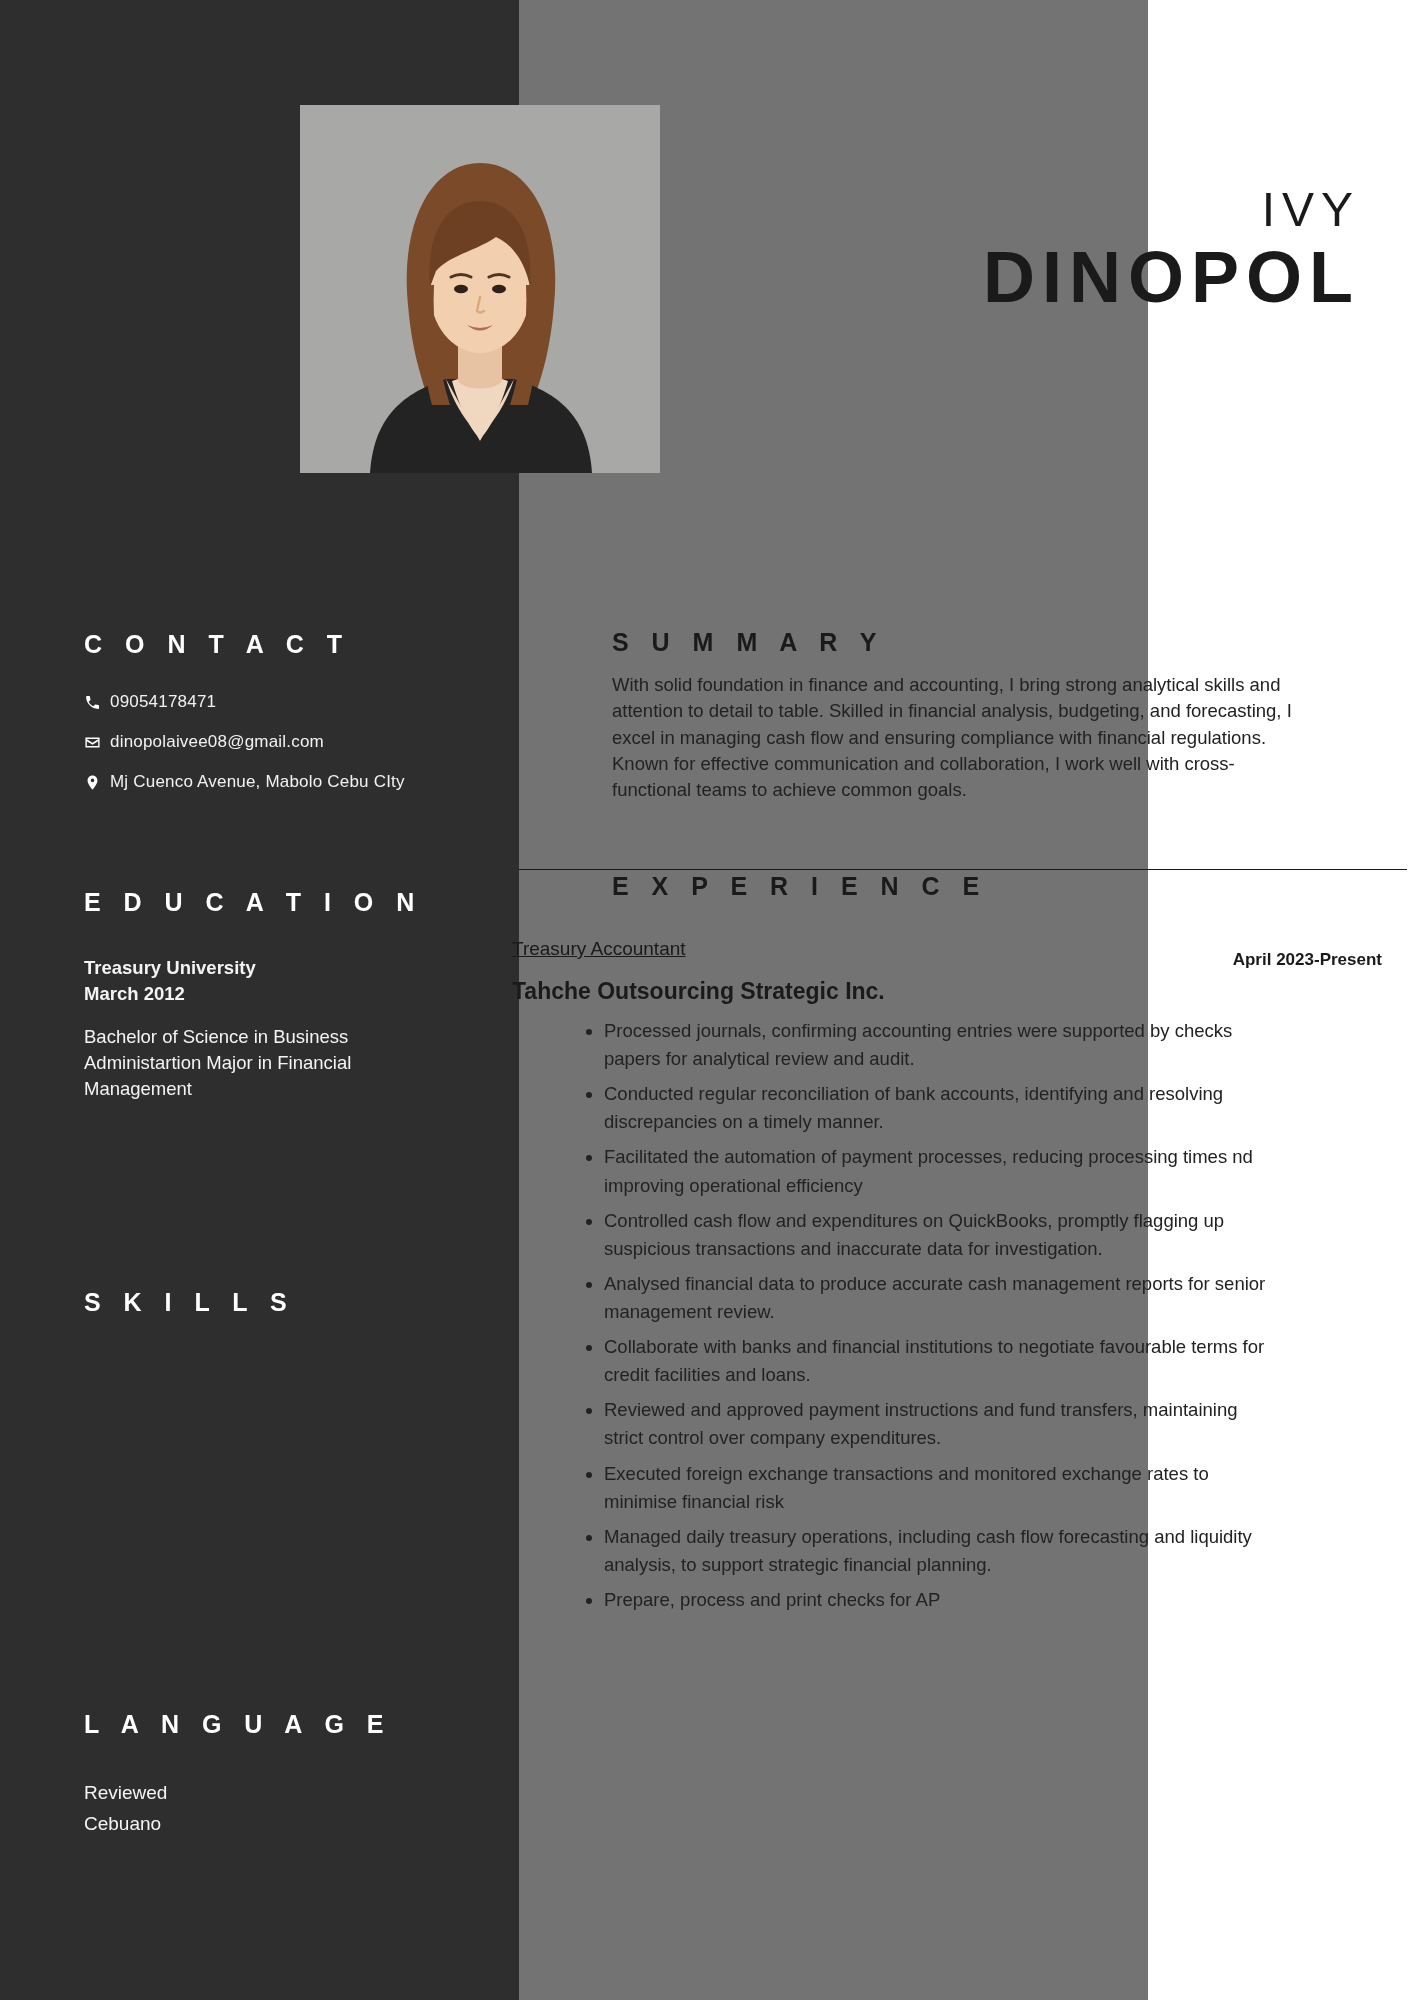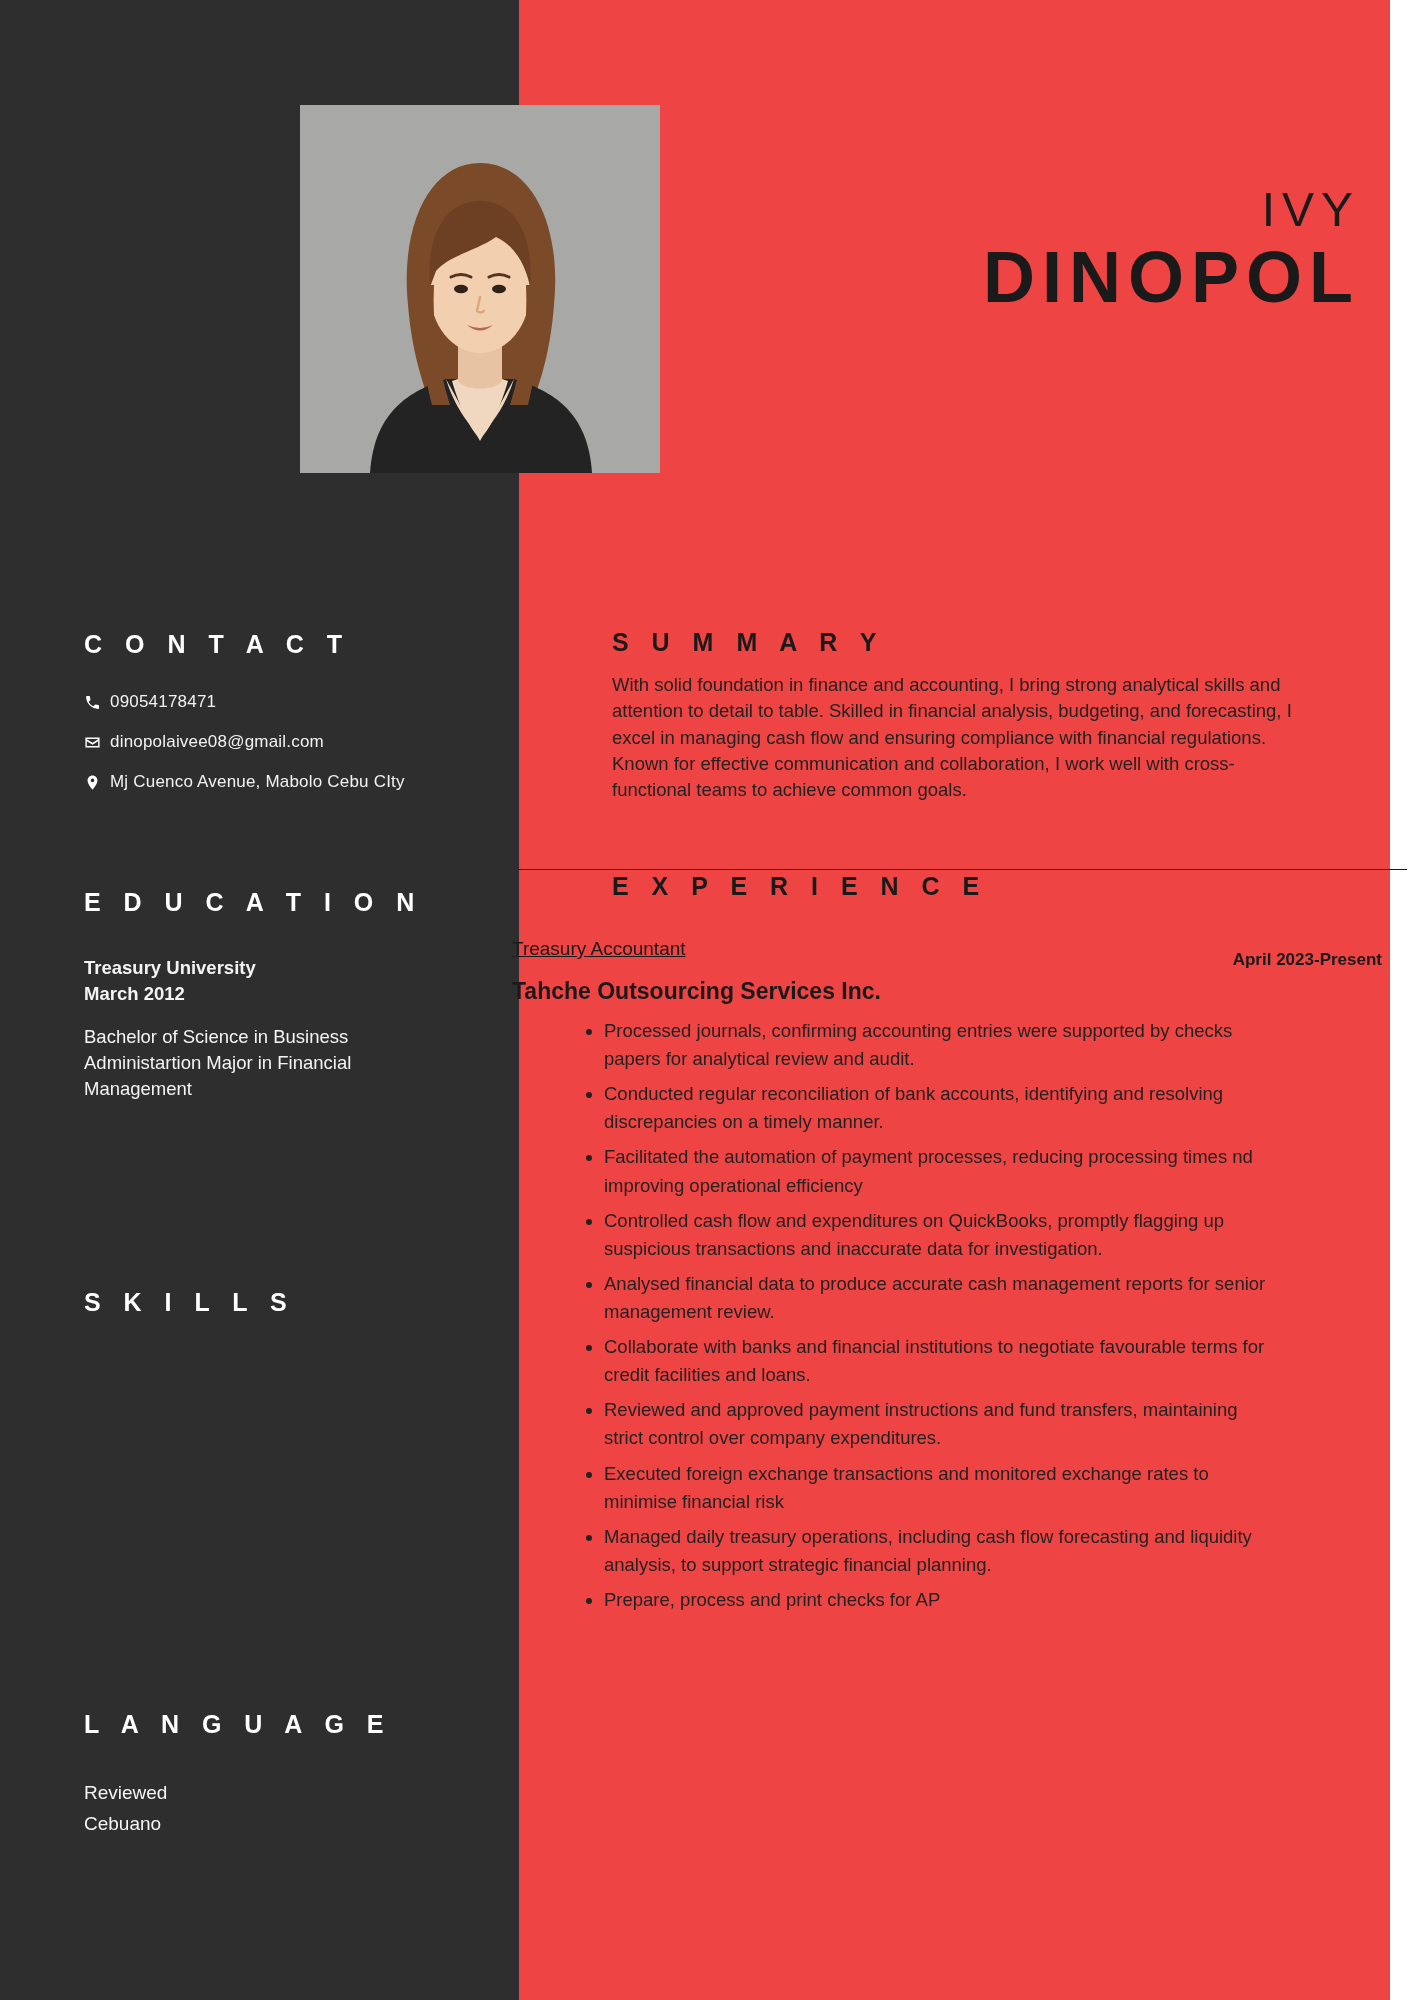--- a/index.html
+++ b/index.html
@@ -19,9 +19,9 @@
 
   .page {
     position: relative;
-    width: 1390px;
+    width: 1148px;
     height: 2000px;
-    background: #ef4444;
+    background: #737373;
   }
 
   

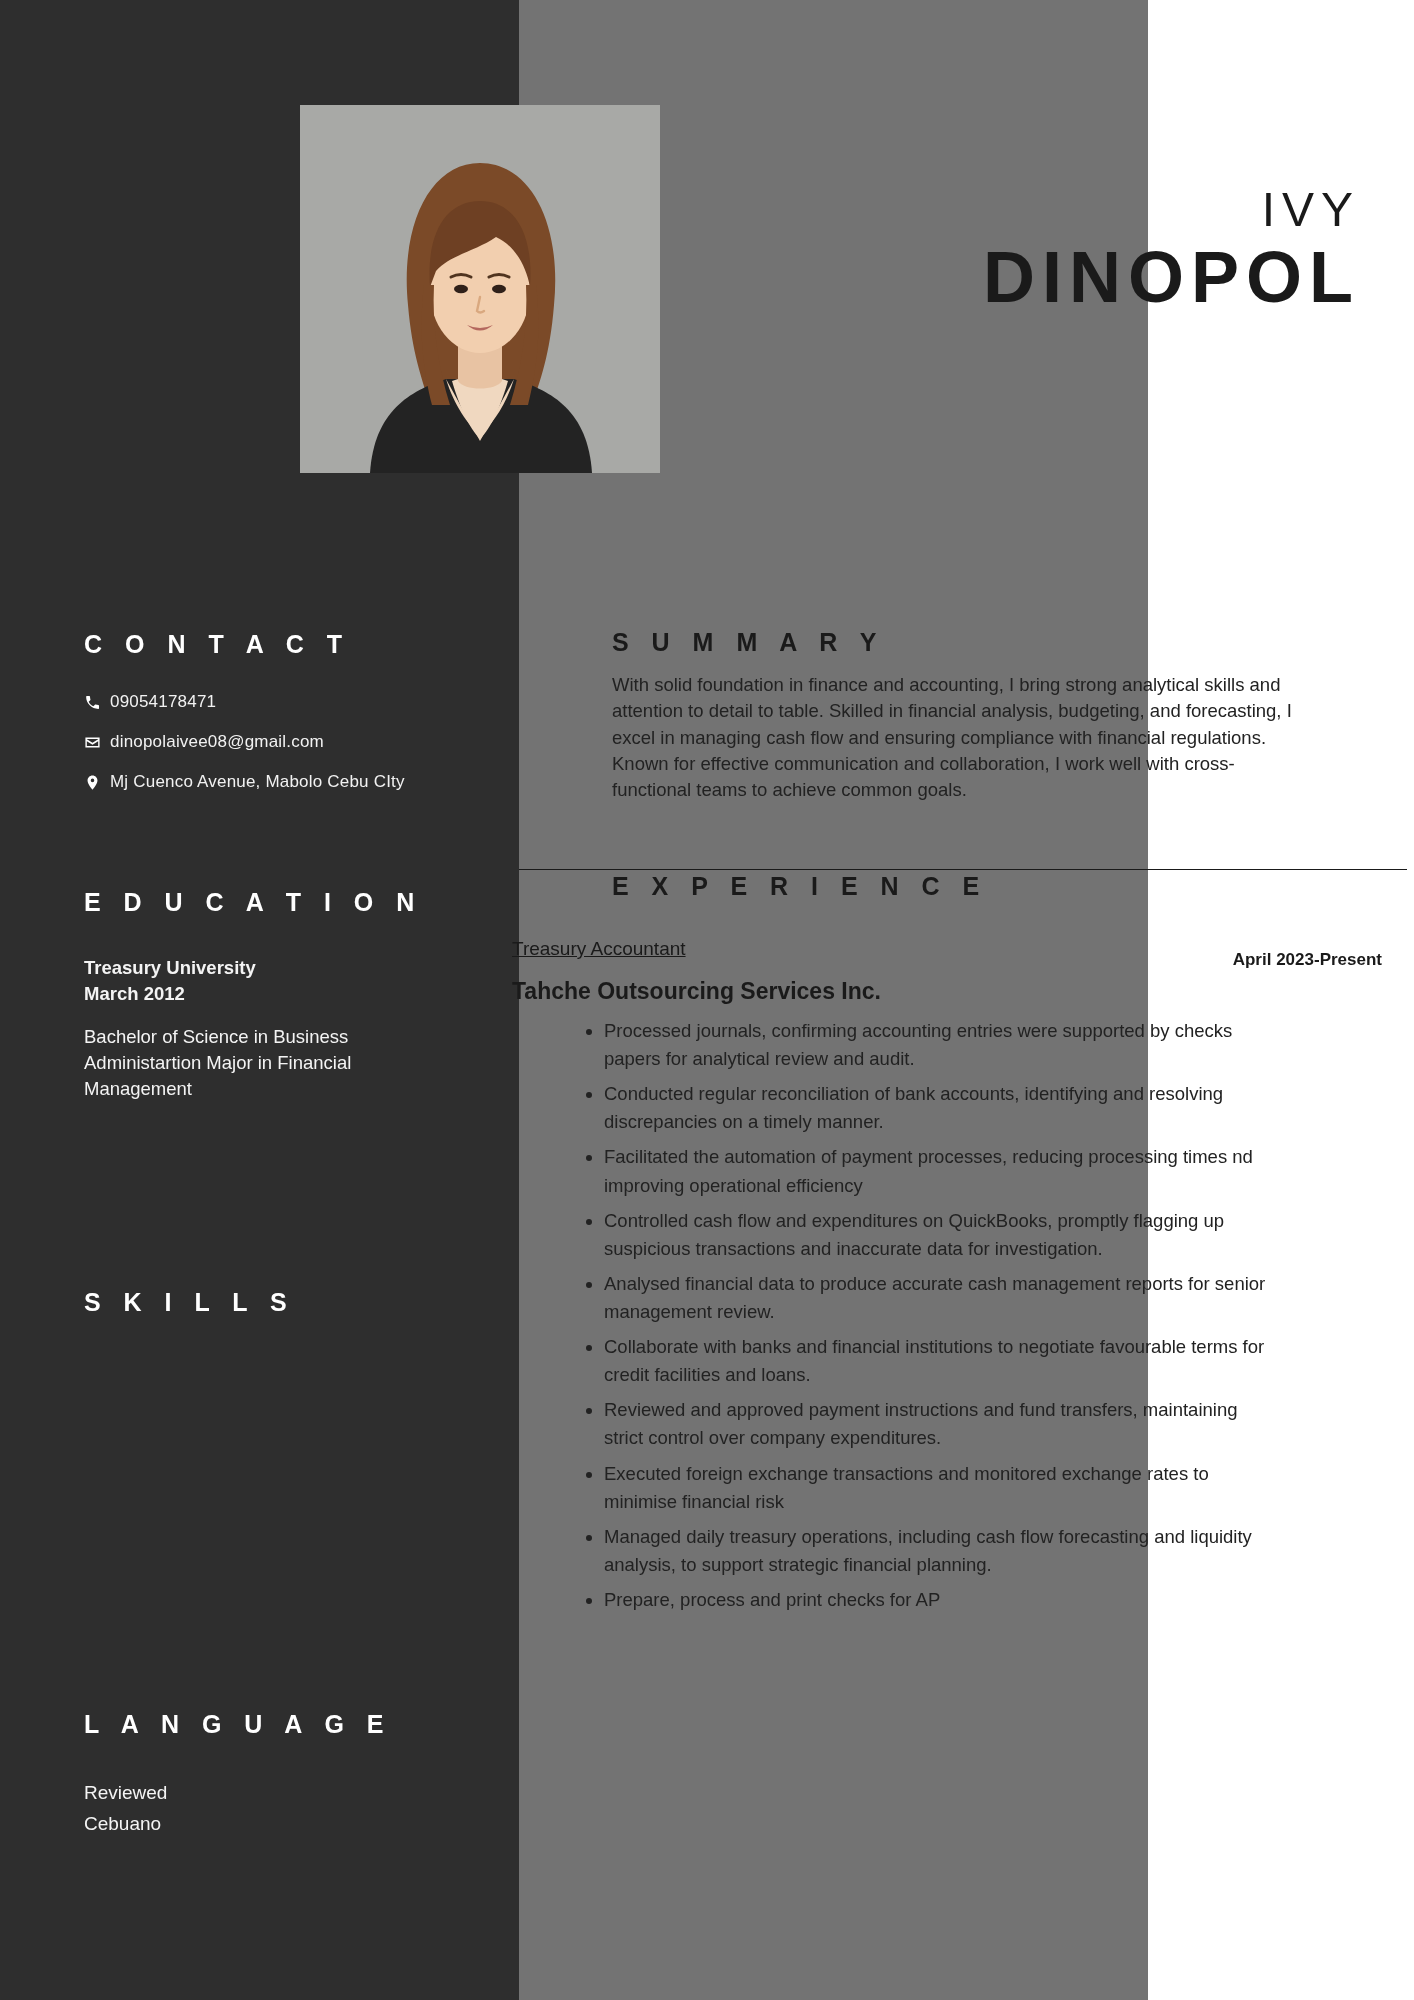--- a/index.html
+++ b/index.html
@@ -328,7 +328,7 @@
       <span class="job-title">Treasury Accountant</span>
       <span class="job-date">April 2023-Present</span>
     </div>
-    <div class="job-company">Tahche Outsourcing Services Inc.</div>
+    <div class="job-company">Tahche Outsourcing Strategic Inc.</div>
     <ul class="job-bullets">
       <li>Processed journals, confirming accounting entries were supported by checks papers for analytical review and audit.</li>
       <li>Conducted regular reconciliation of bank accounts, identifying and resolving discrepancies on a timely manner.</li>

